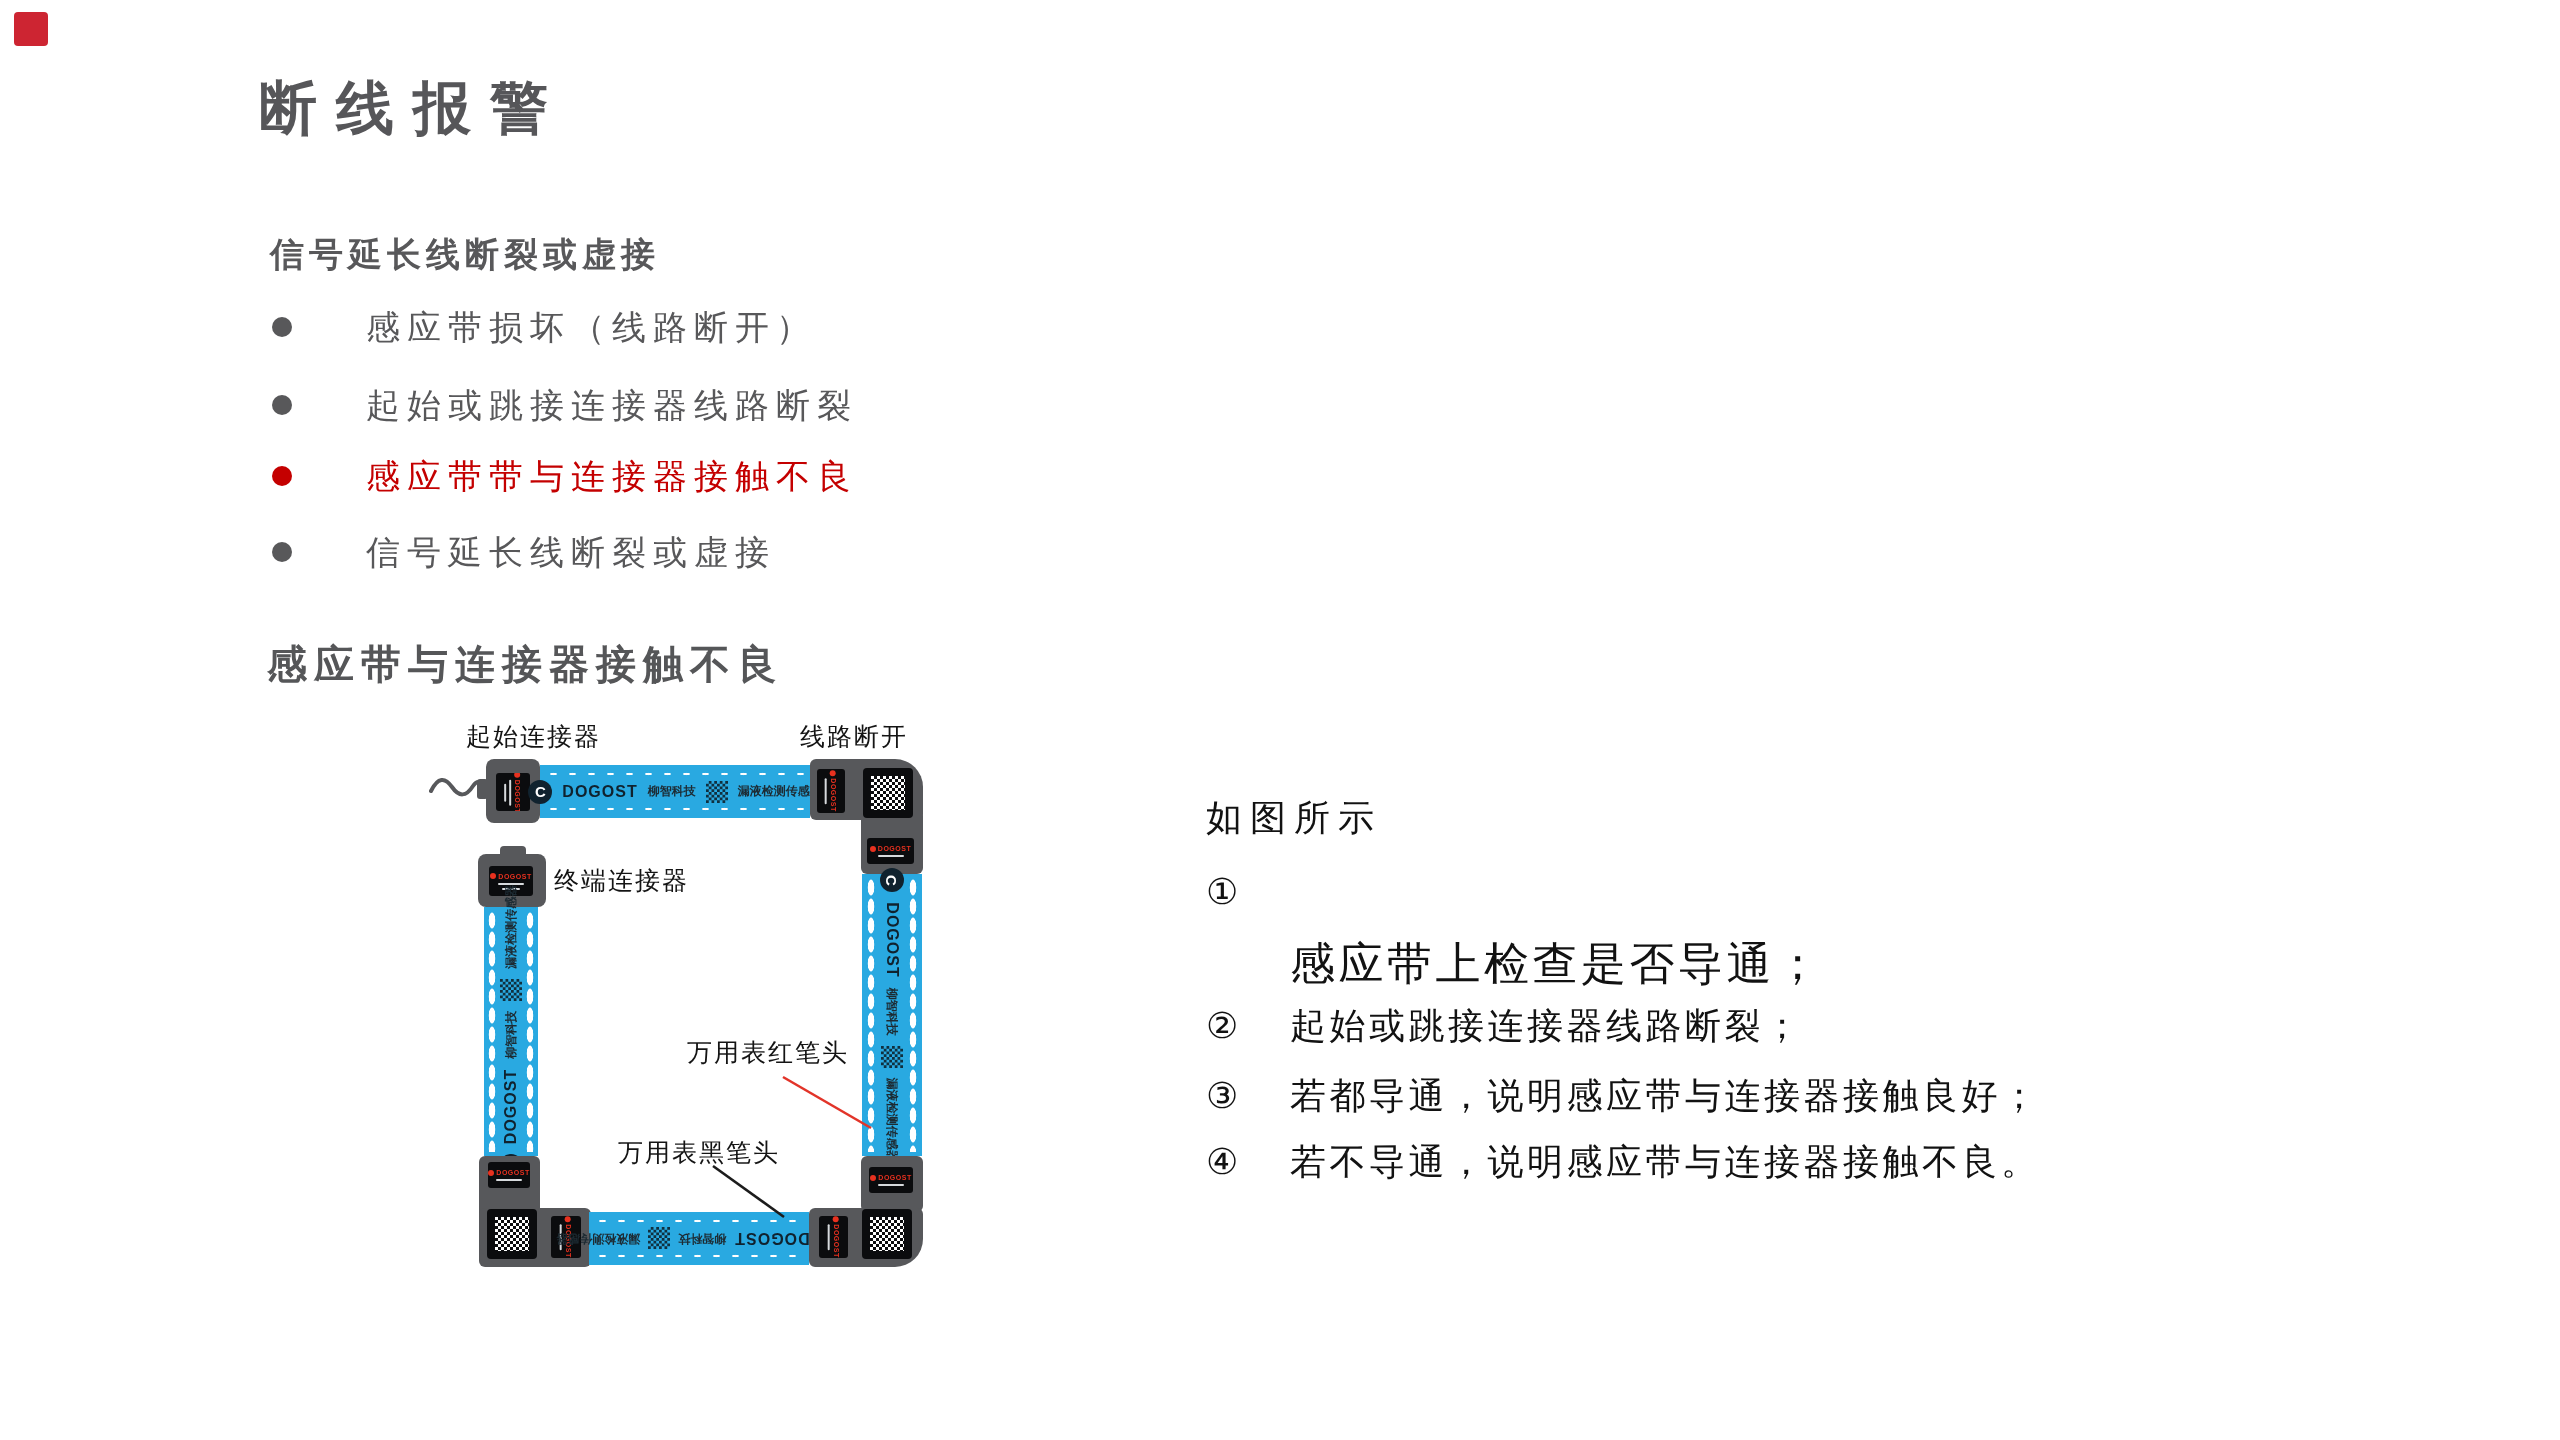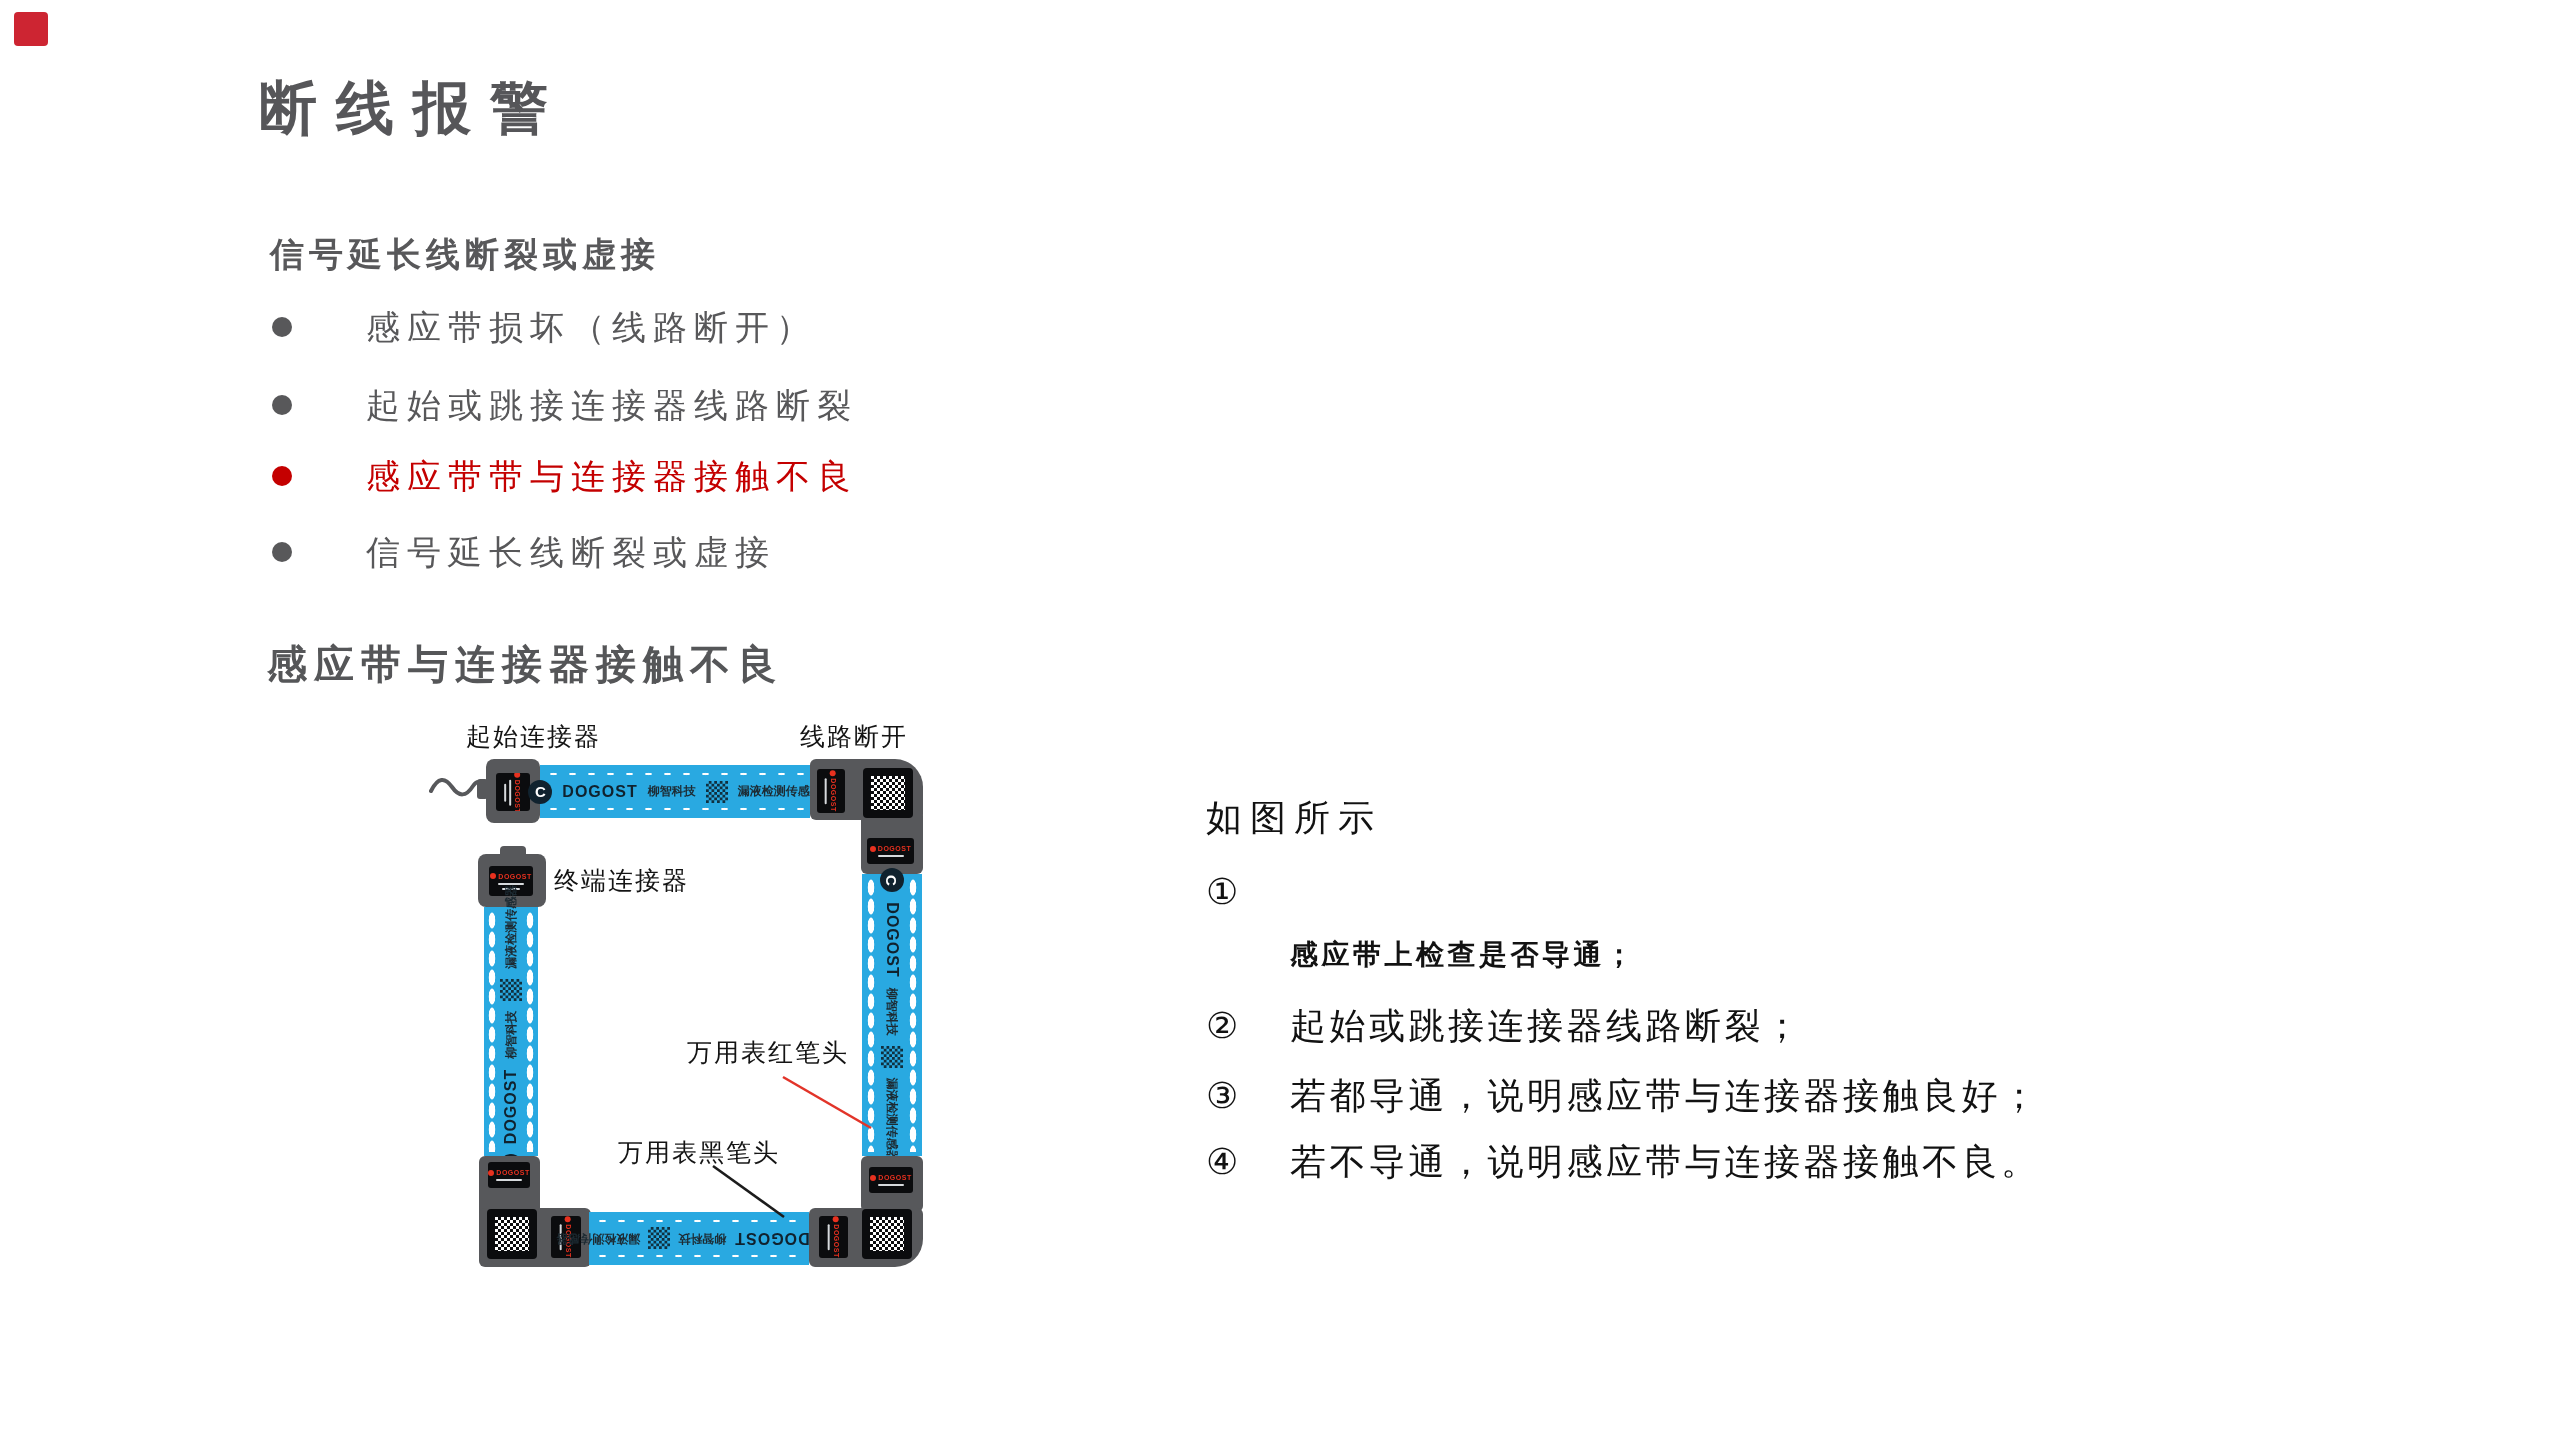--- a/index.html
+++ b/index.html
@@ -43,7 +43,7 @@
   .step-row{left:1206px;display:flex;align-items:flex-start;color:#121212;line-height:1;white-space:nowrap;}
   .step-num{width:84px;flex:0 0 auto;font-size:36px;font-weight:500;}
   .step-text{font-size:36px;font-weight:500;letter-spacing:3.5px;}
-  .step-cont{left:1290px;font-size:28px;font-weight:700;letter-spacing:3.5px;color:#121212;line-height:1;white-space:nowrap;}
+  .step-cont{left:1290px;font-size:45px;font-weight:400;letter-spacing:3.5px;color:#121212;line-height:1;white-space:nowrap;}
 </style>
 </head>
 <body>

